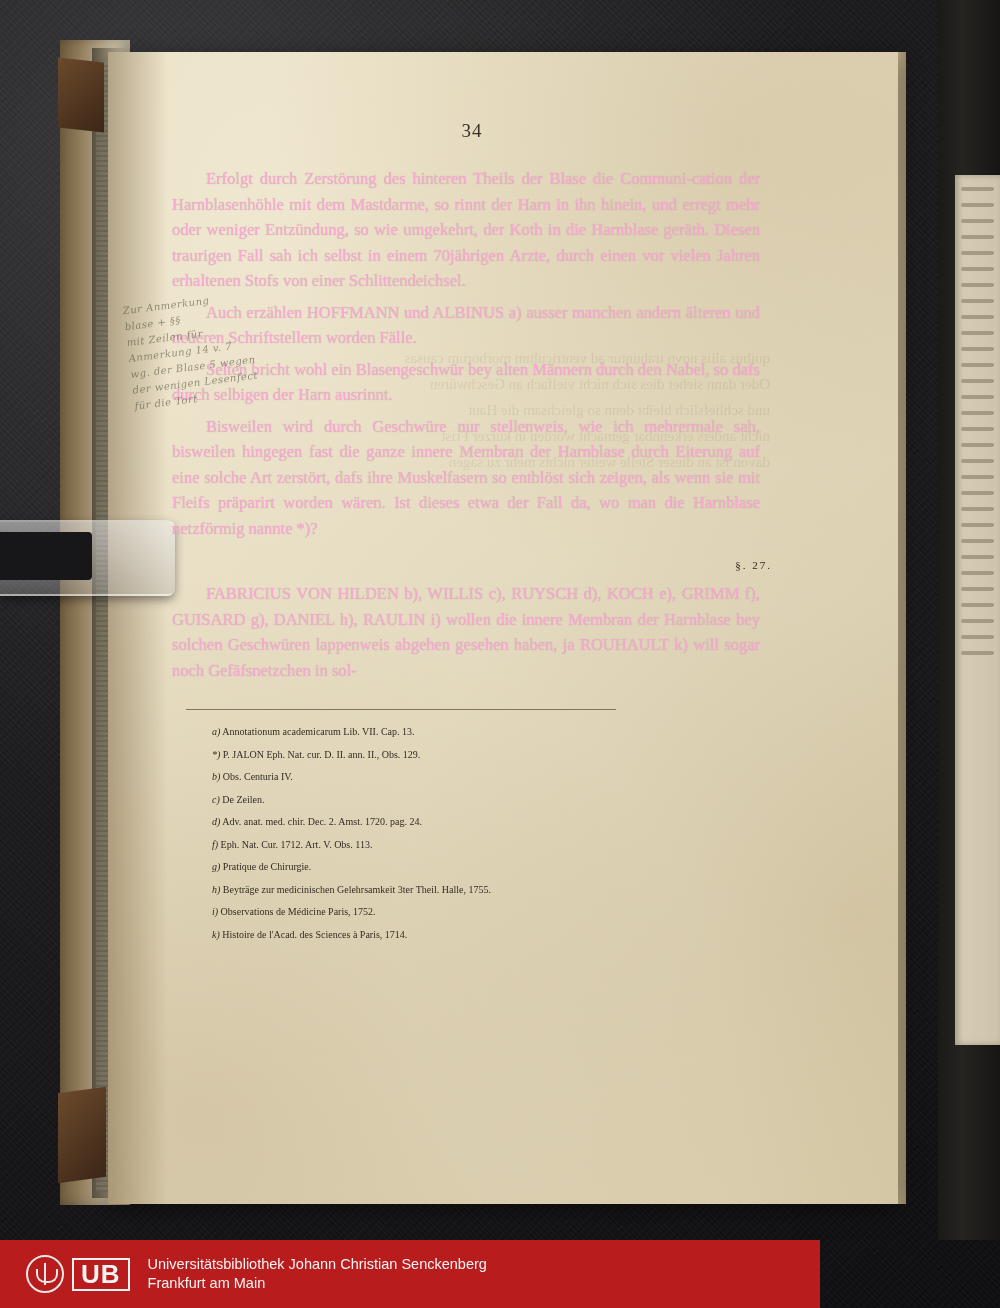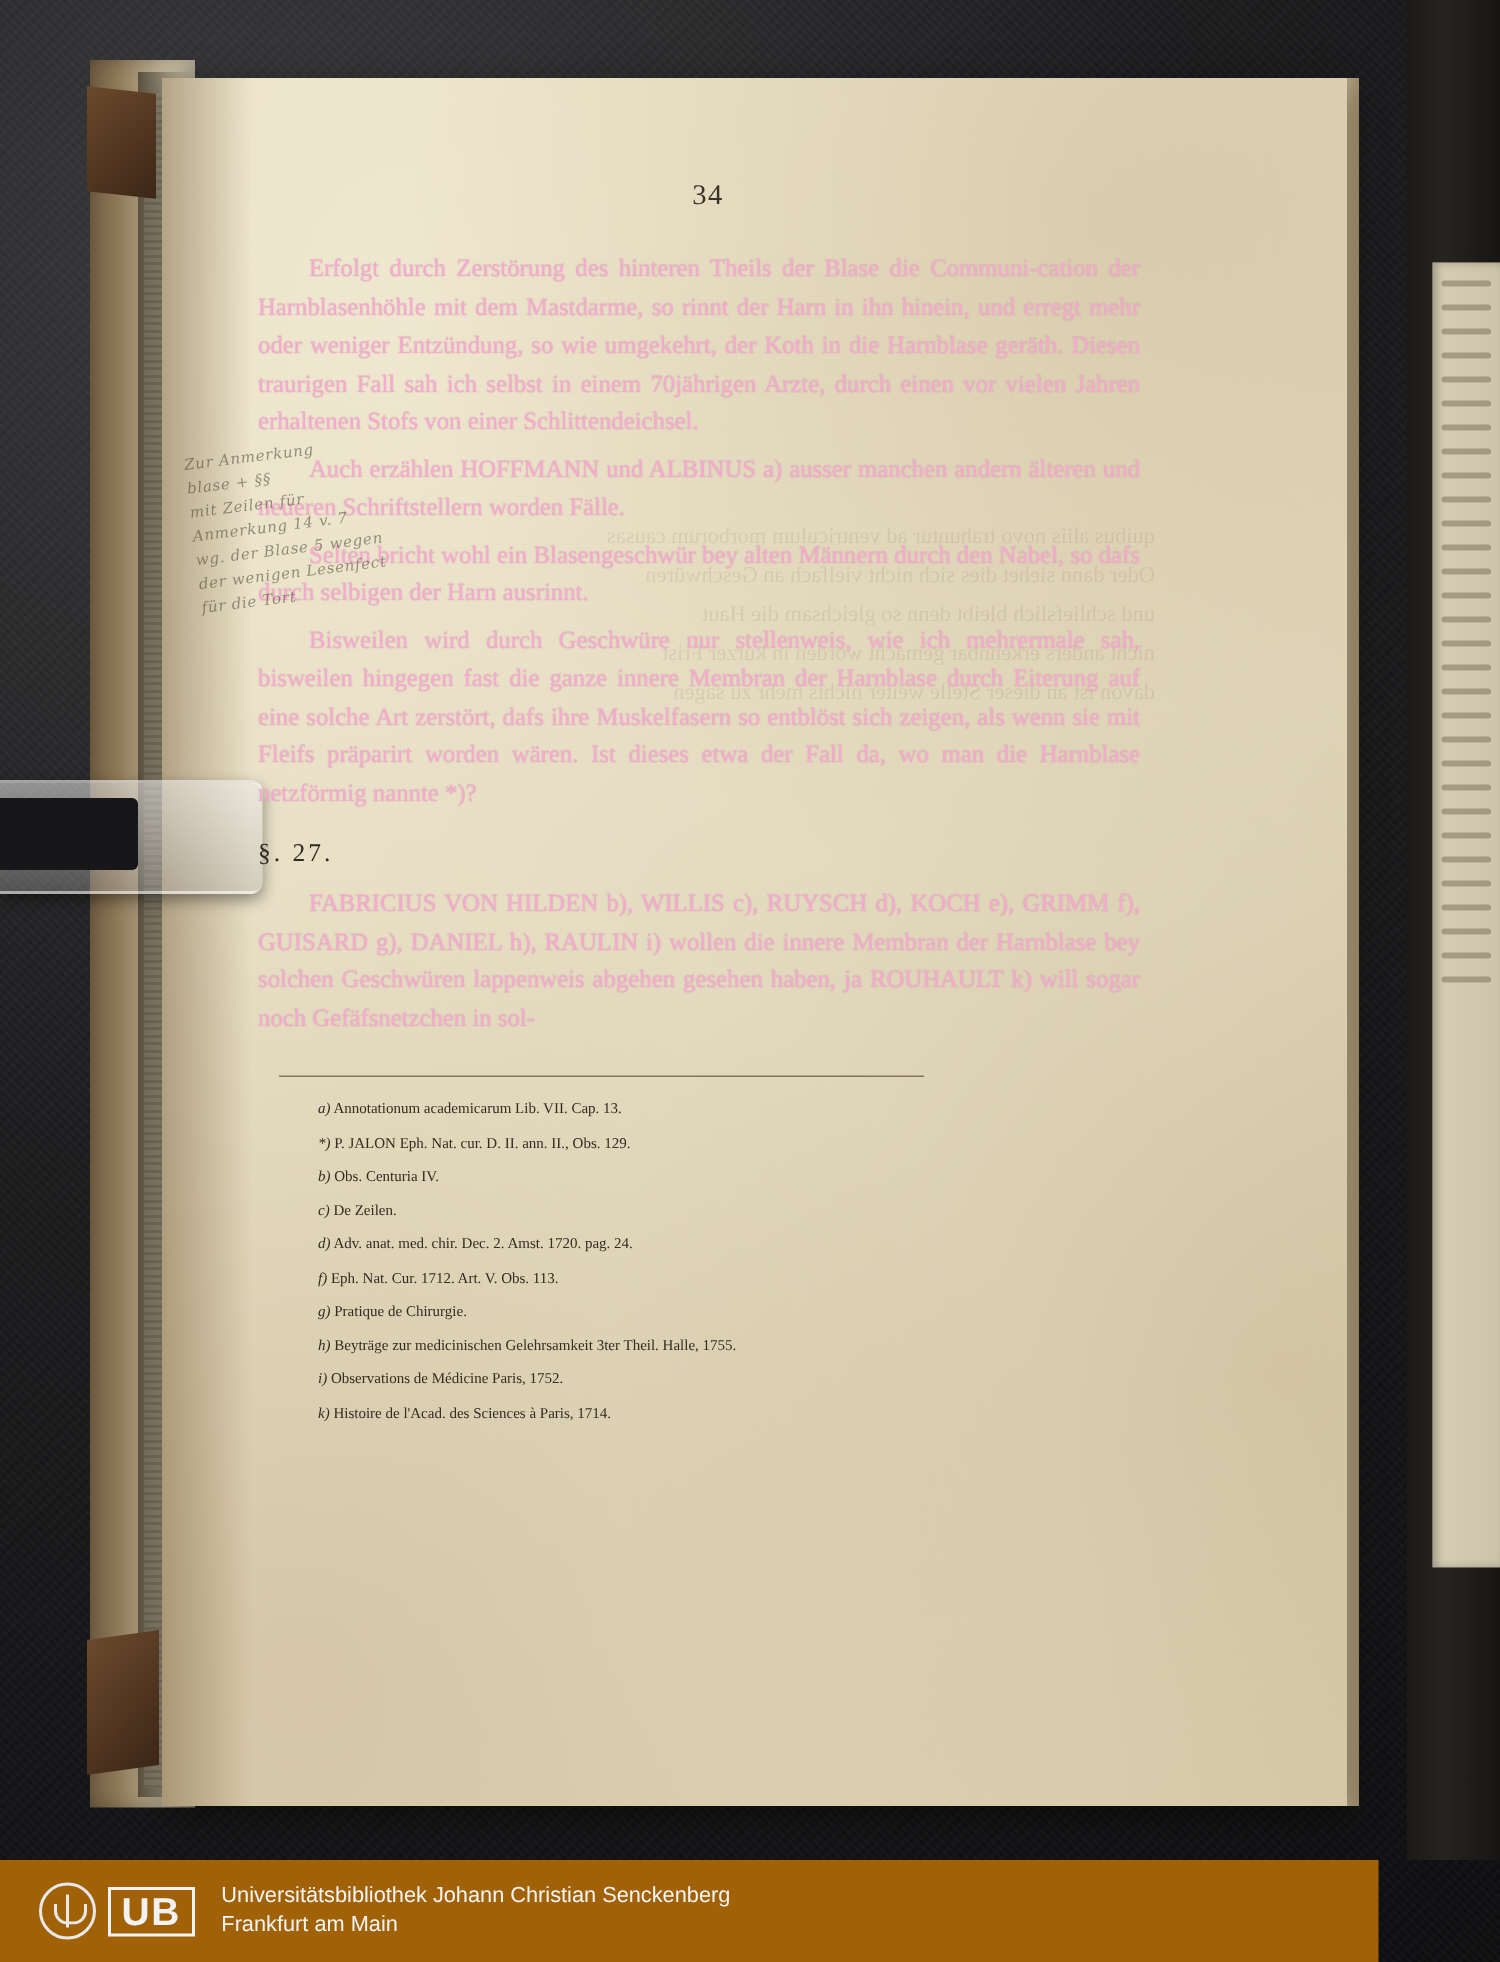--- a/index.html
+++ b/index.html
@@ -157,8 +157,8 @@
   }
 
   .section-mark{
-    text-align:left;
-    font-size:17px;
+    text-align:right;
+    font-size:11px;
     margin:18px 0 10px 0;
     letter-spacing:2px;
   }

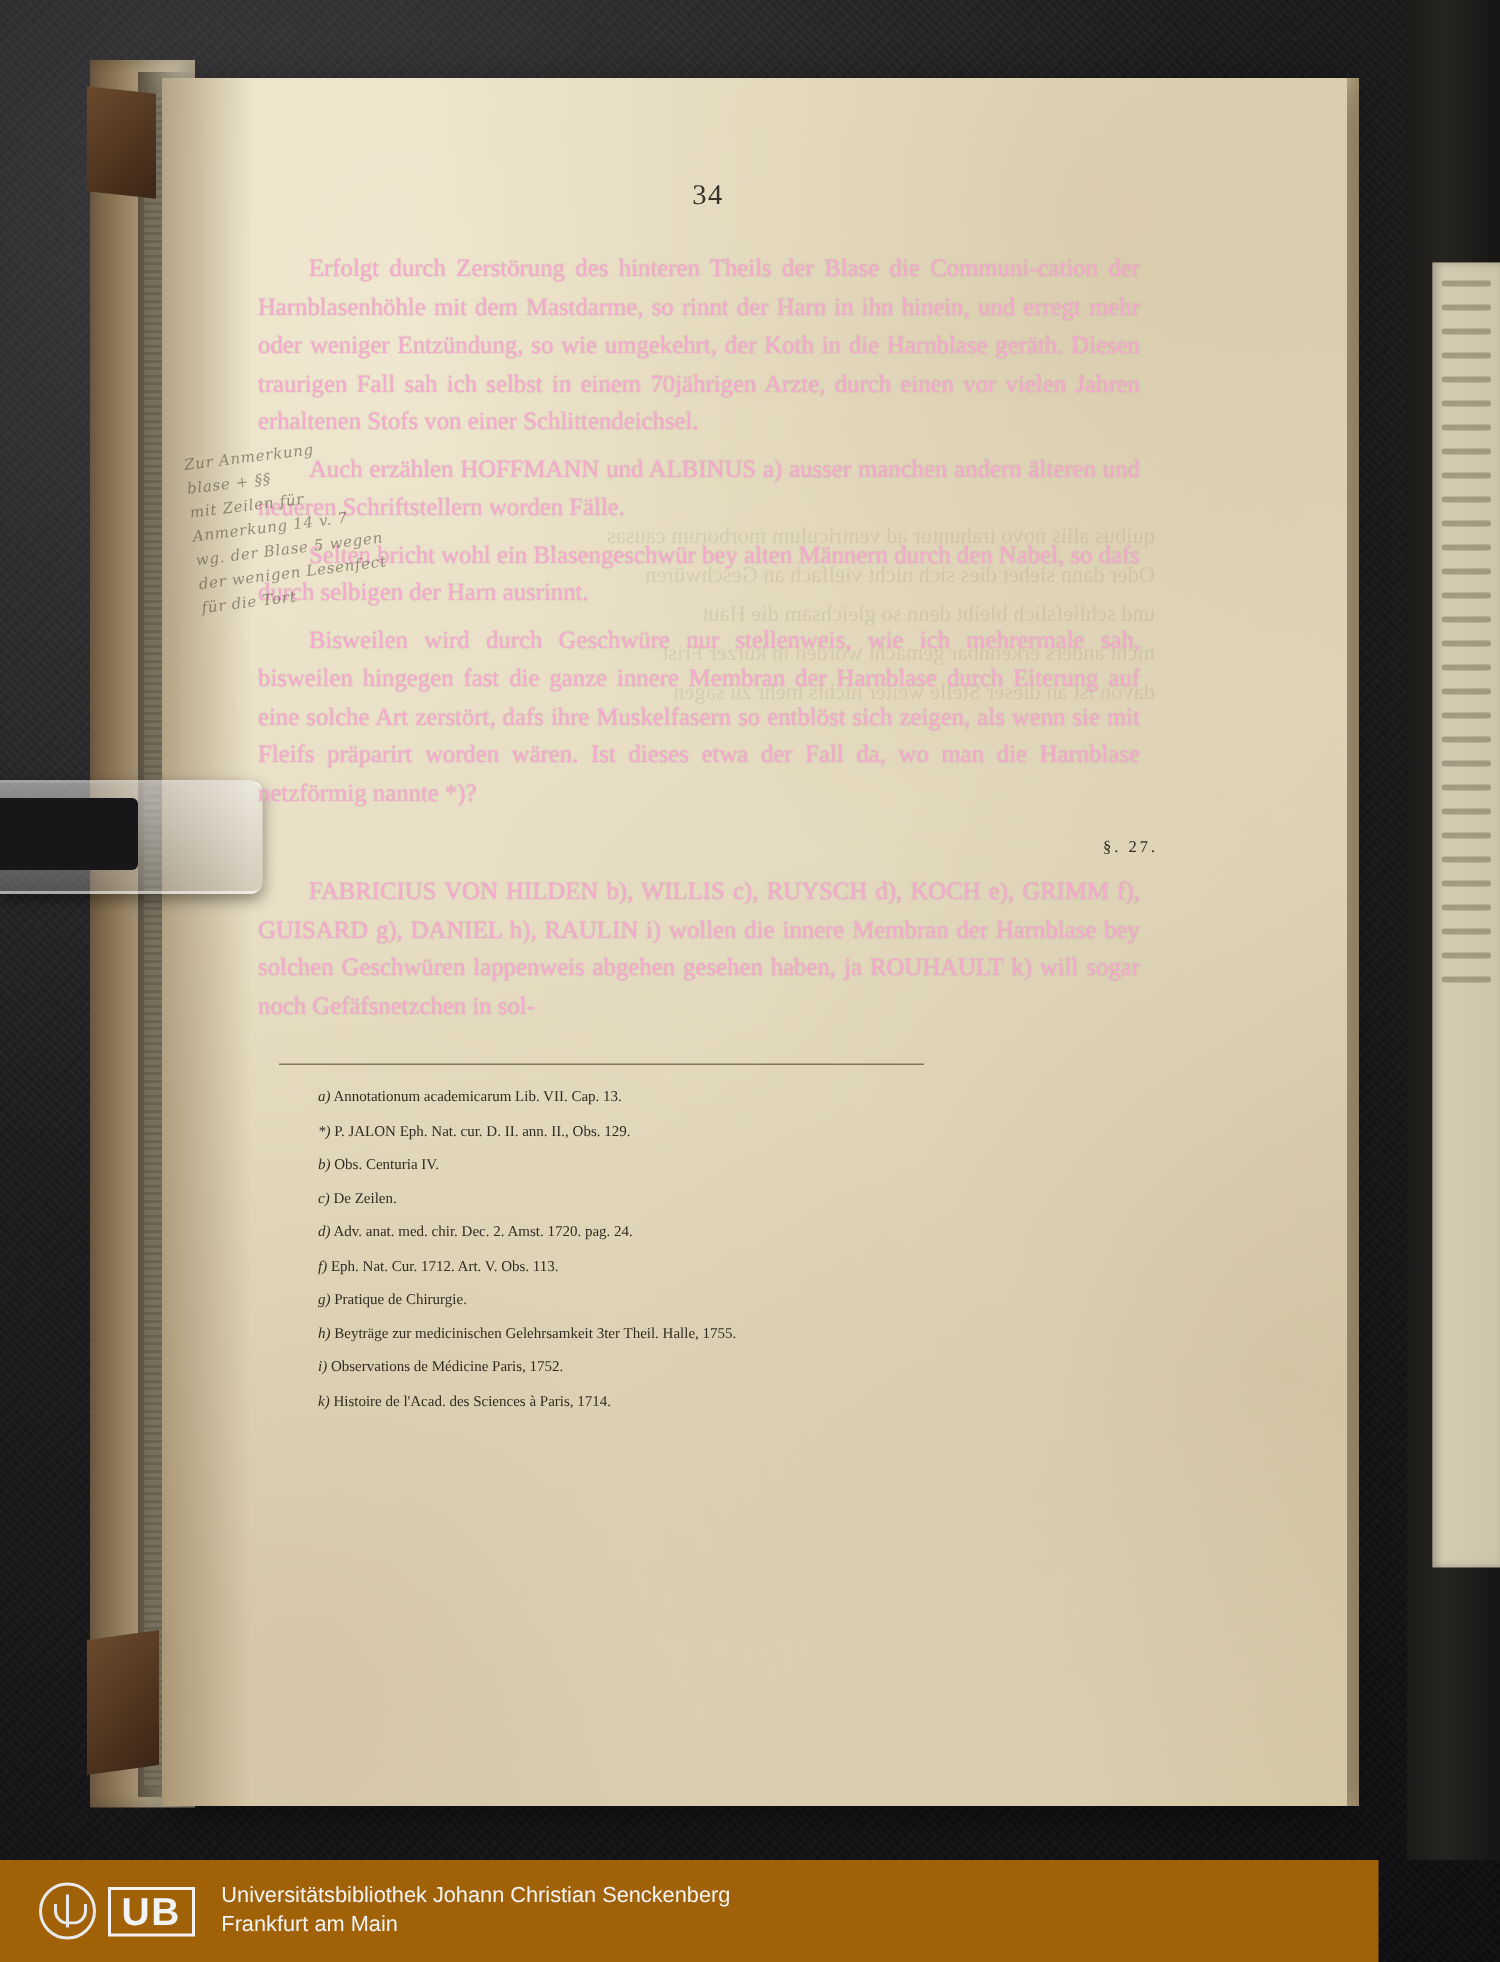--- a/index.html
+++ b/index.html
@@ -217,8 +217,8 @@
   
   .footer-bar{
     position:absolute;
-    left:0; bottom:0; width:919px; height:68px;
-    background:#a16207;
+    left:0; bottom:0; width:820px; height:68px;
+    background:#b91c1c;
     display:flex;
     align-items:center;
   }

